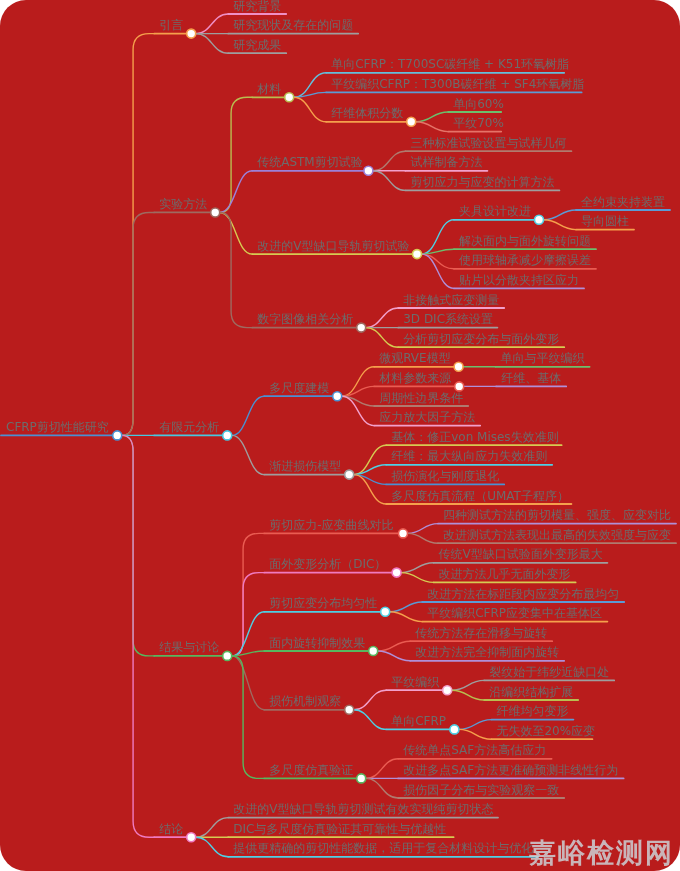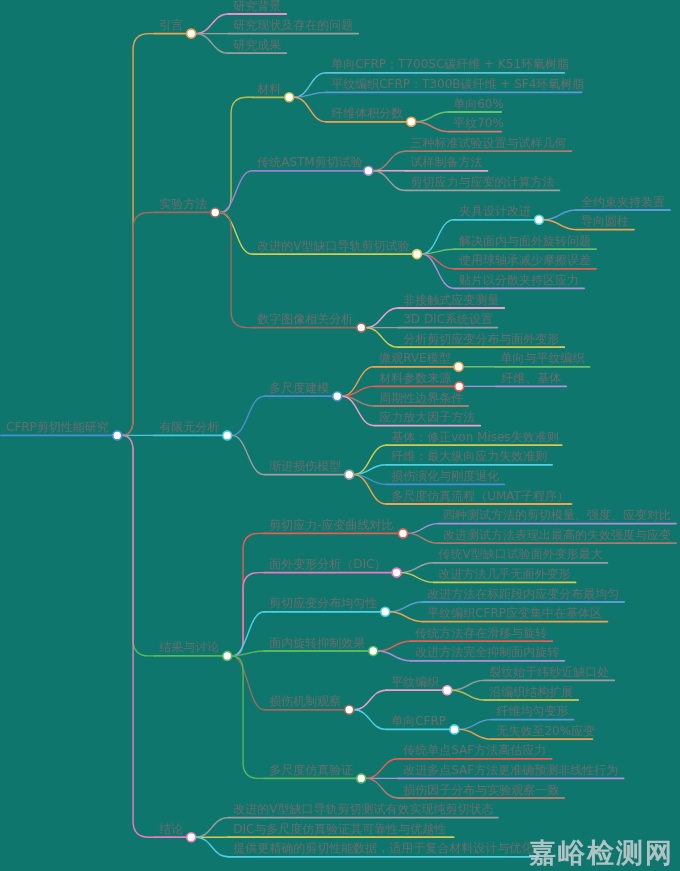--- a/index.html
+++ b/index.html
@@ -3,8 +3,8 @@
 <meta charset="utf-8">
 <style>
   html,body{margin:0;padding:0;background:#ffffff;}
-  #stage{position:relative;width:680px;height:871px;background:#0f766e;overflow:hidden;
-         font-family:"DejaVu Sans",sans-serif;}
+  #stage{position:relative;width:680px;height:871px;background:#b91c1c;overflow:hidden;
+         font-family:"DejaVu Sans",sans-serif;border-radius:26px;}
   #mindmap-svg{position:absolute;left:0;top:0;}
   #mindmap-svg text{font-family:"DejaVu Sans",sans-serif;font-size:12px;fill:#6c6c6c;}
   .watermark{position:absolute;right:6px;bottom:4px;text-align:center;line-height:1.05;

